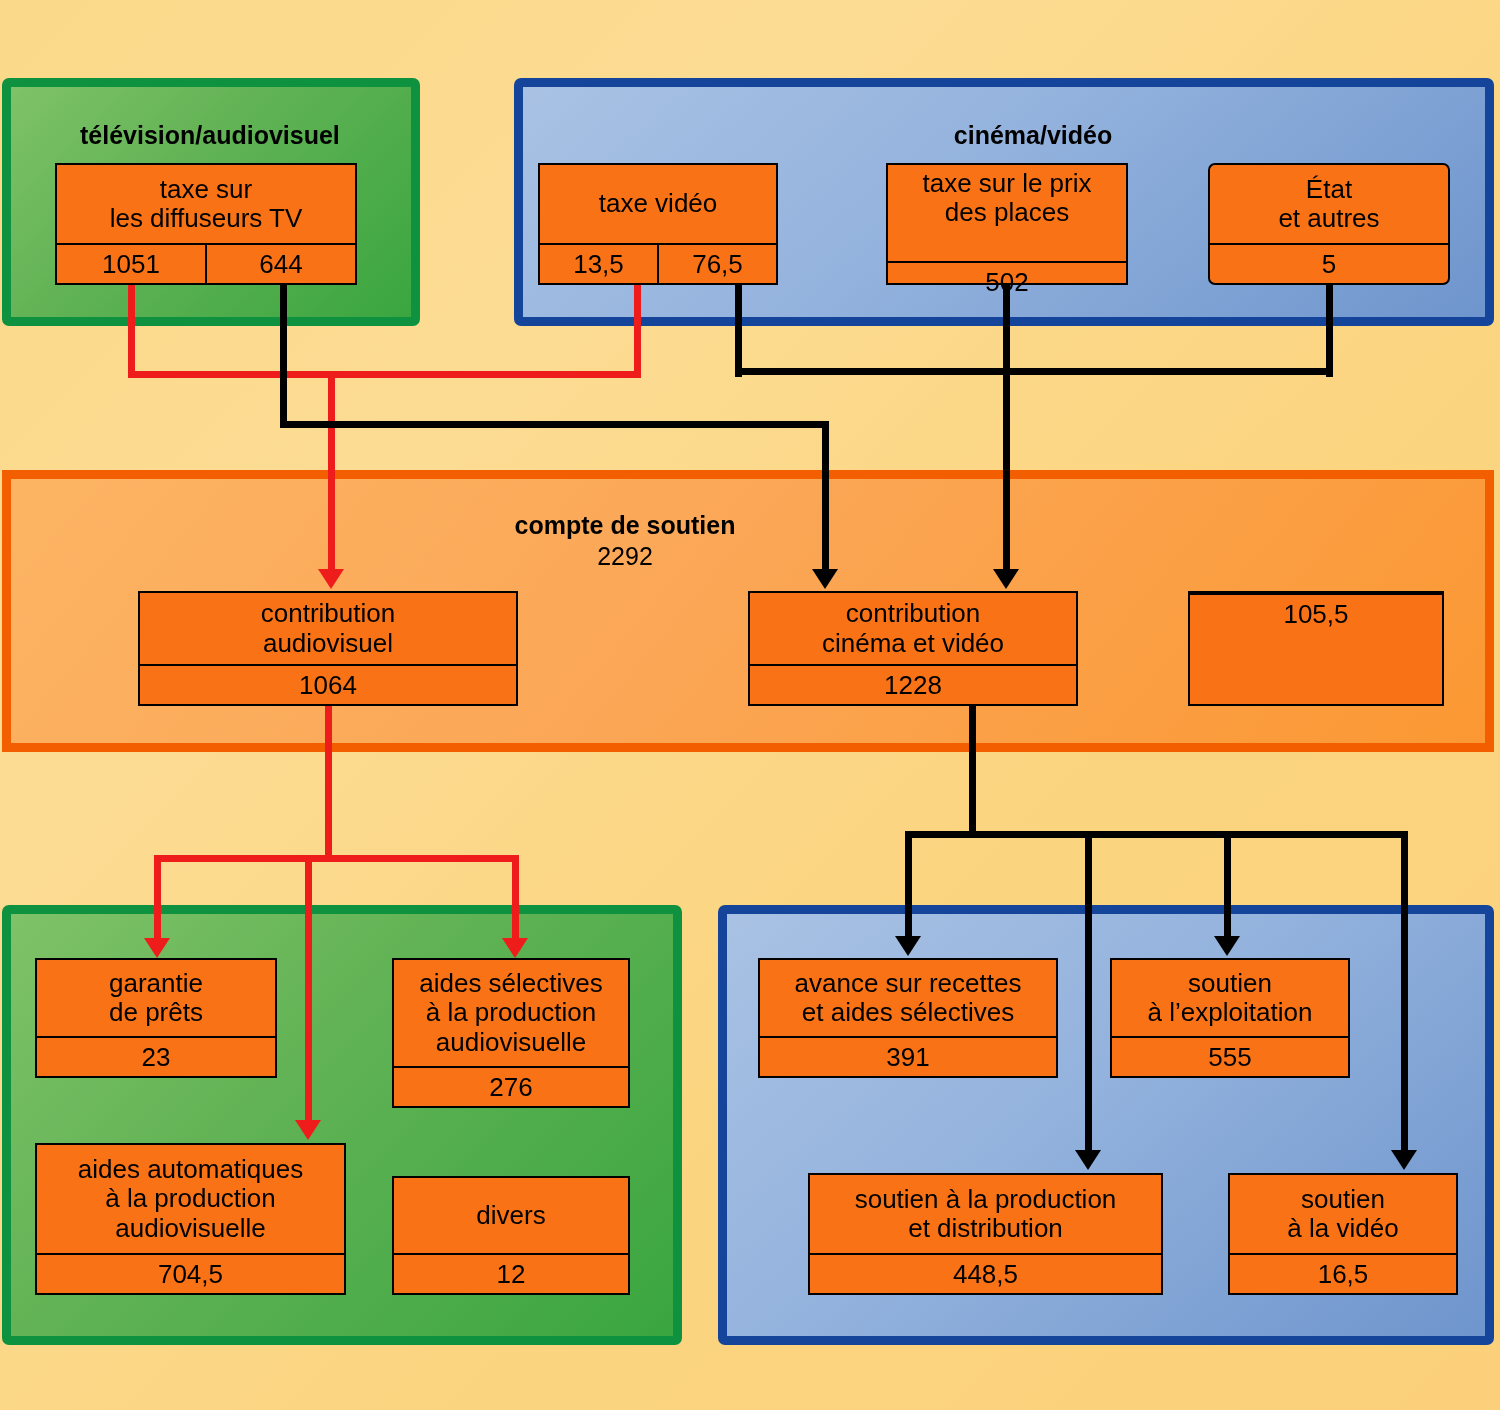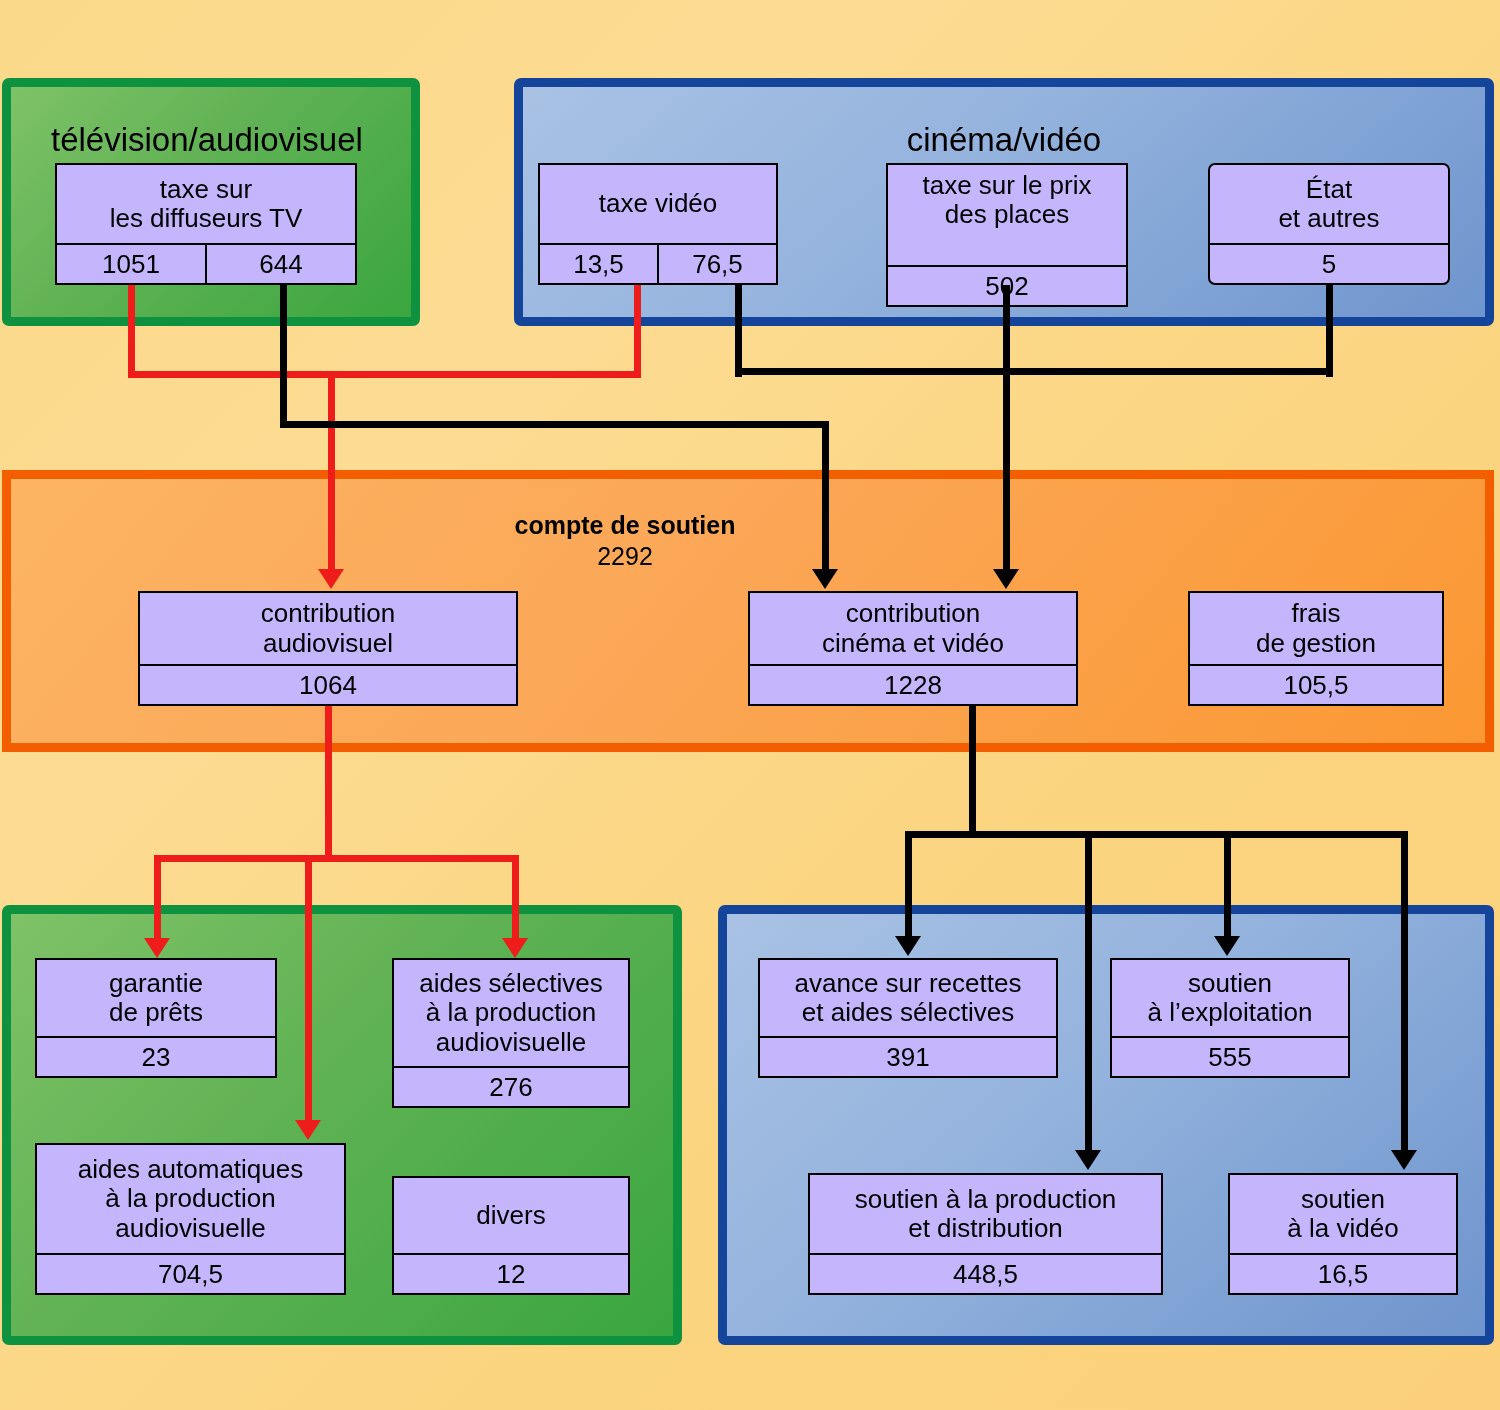--- a/index.html
+++ b/index.html
@@ -15,7 +15,7 @@
   .panel{position:absolute;box-sizing:border-box;}
   .panel .ptitle{
     position:absolute;width:100%;text-align:center;
-    font-weight:normal;font-size:33px;color:#000;
+    font-weight:bold;font-size:25px;color:#000;margin-left:29px;
   }
   .panel .ptitle.left{text-align:left;}
   .panel-green{

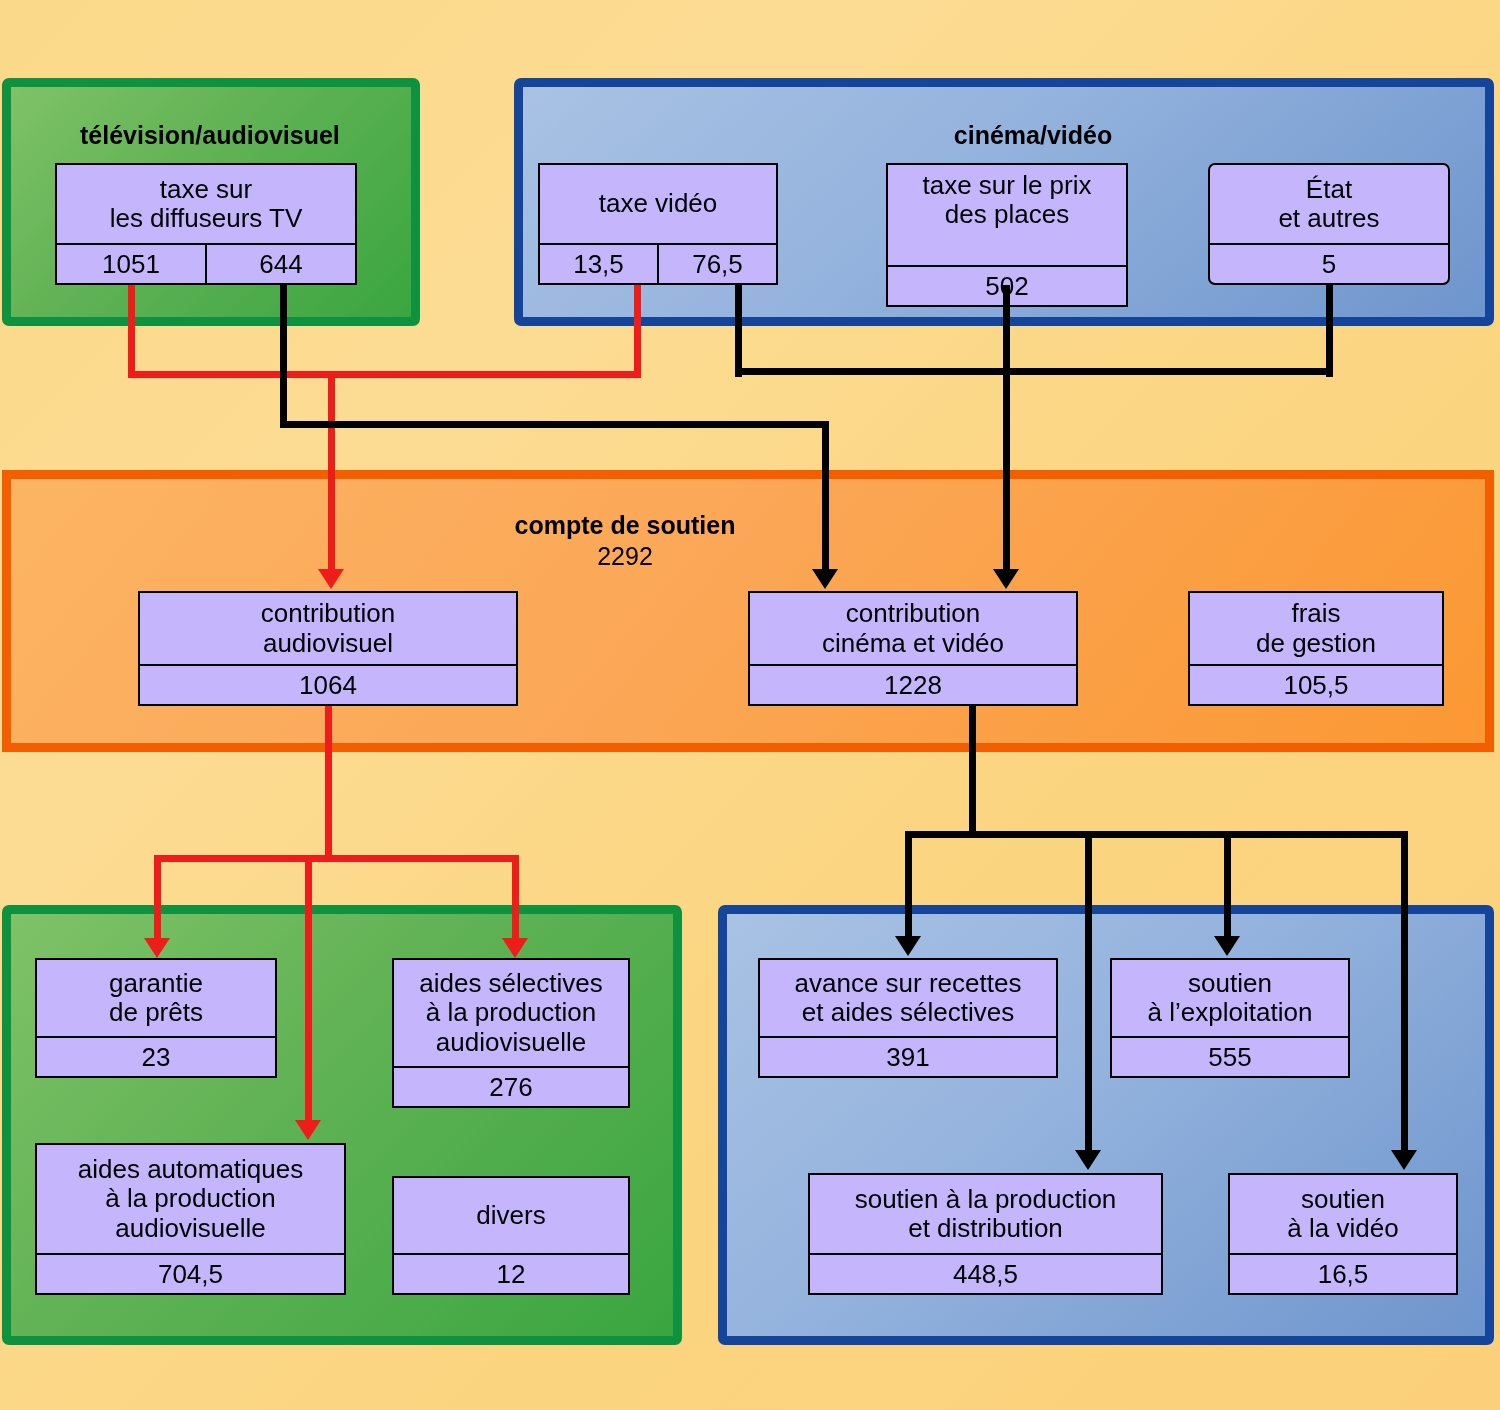--- a/index.html
+++ b/index.html
@@ -34,7 +34,7 @@
   
   .node{
     position:absolute;box-sizing:border-box;
-    background:#c4b5fd;border:2px solid #000;
+    background:#f97316;border:2px solid #000;
     display:flex;flex-direction:column;
   }
   .node .label{

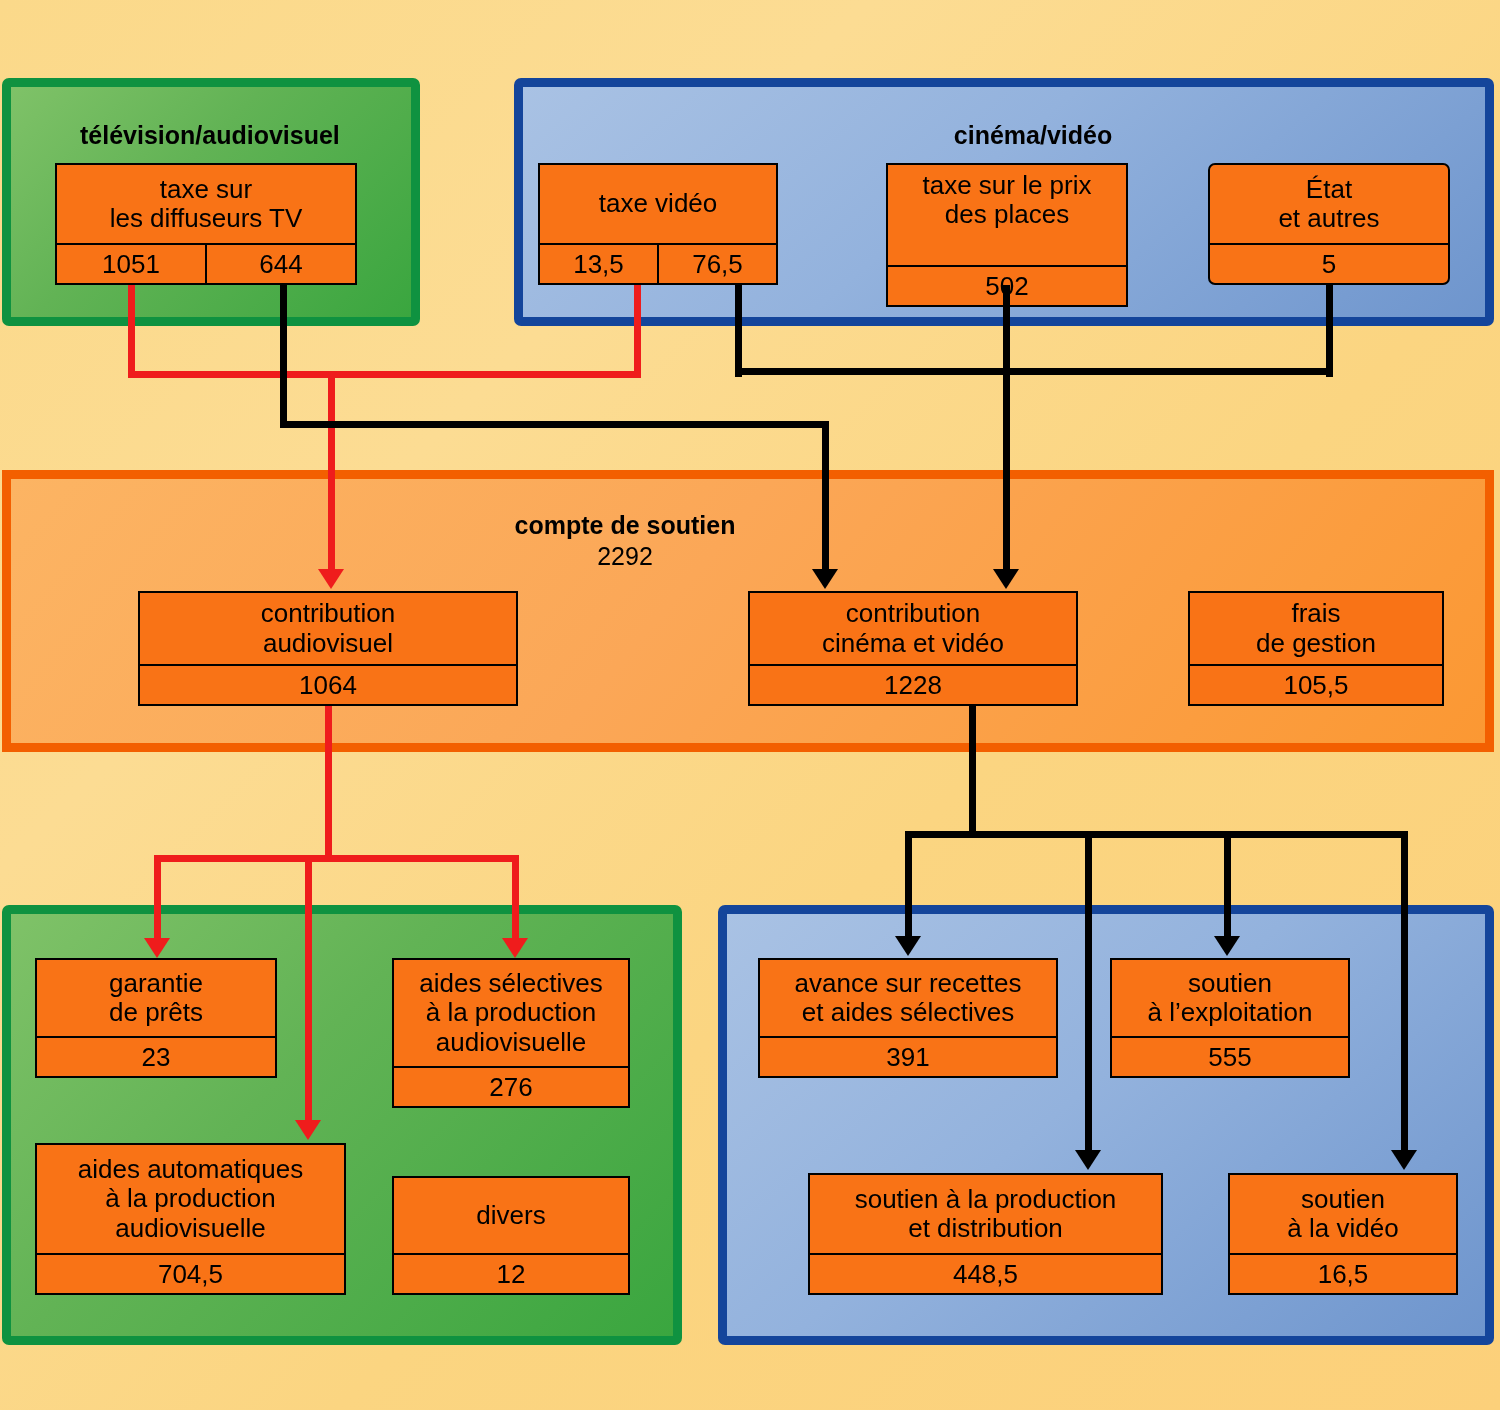--- a/index.html
+++ b/index.html
@@ -98,7 +98,7 @@
     </div>
   </div>
 
-  <div class="node" style="left:886px;top:163px;width:242px;height:144px;gap:30px;">
+  <div class="node" style="left:886px;top:163px;width:242px;height:122px;gap:30px;">
     <div class="label">taxe sur le prix
 des places</div>
     <div class="vals">

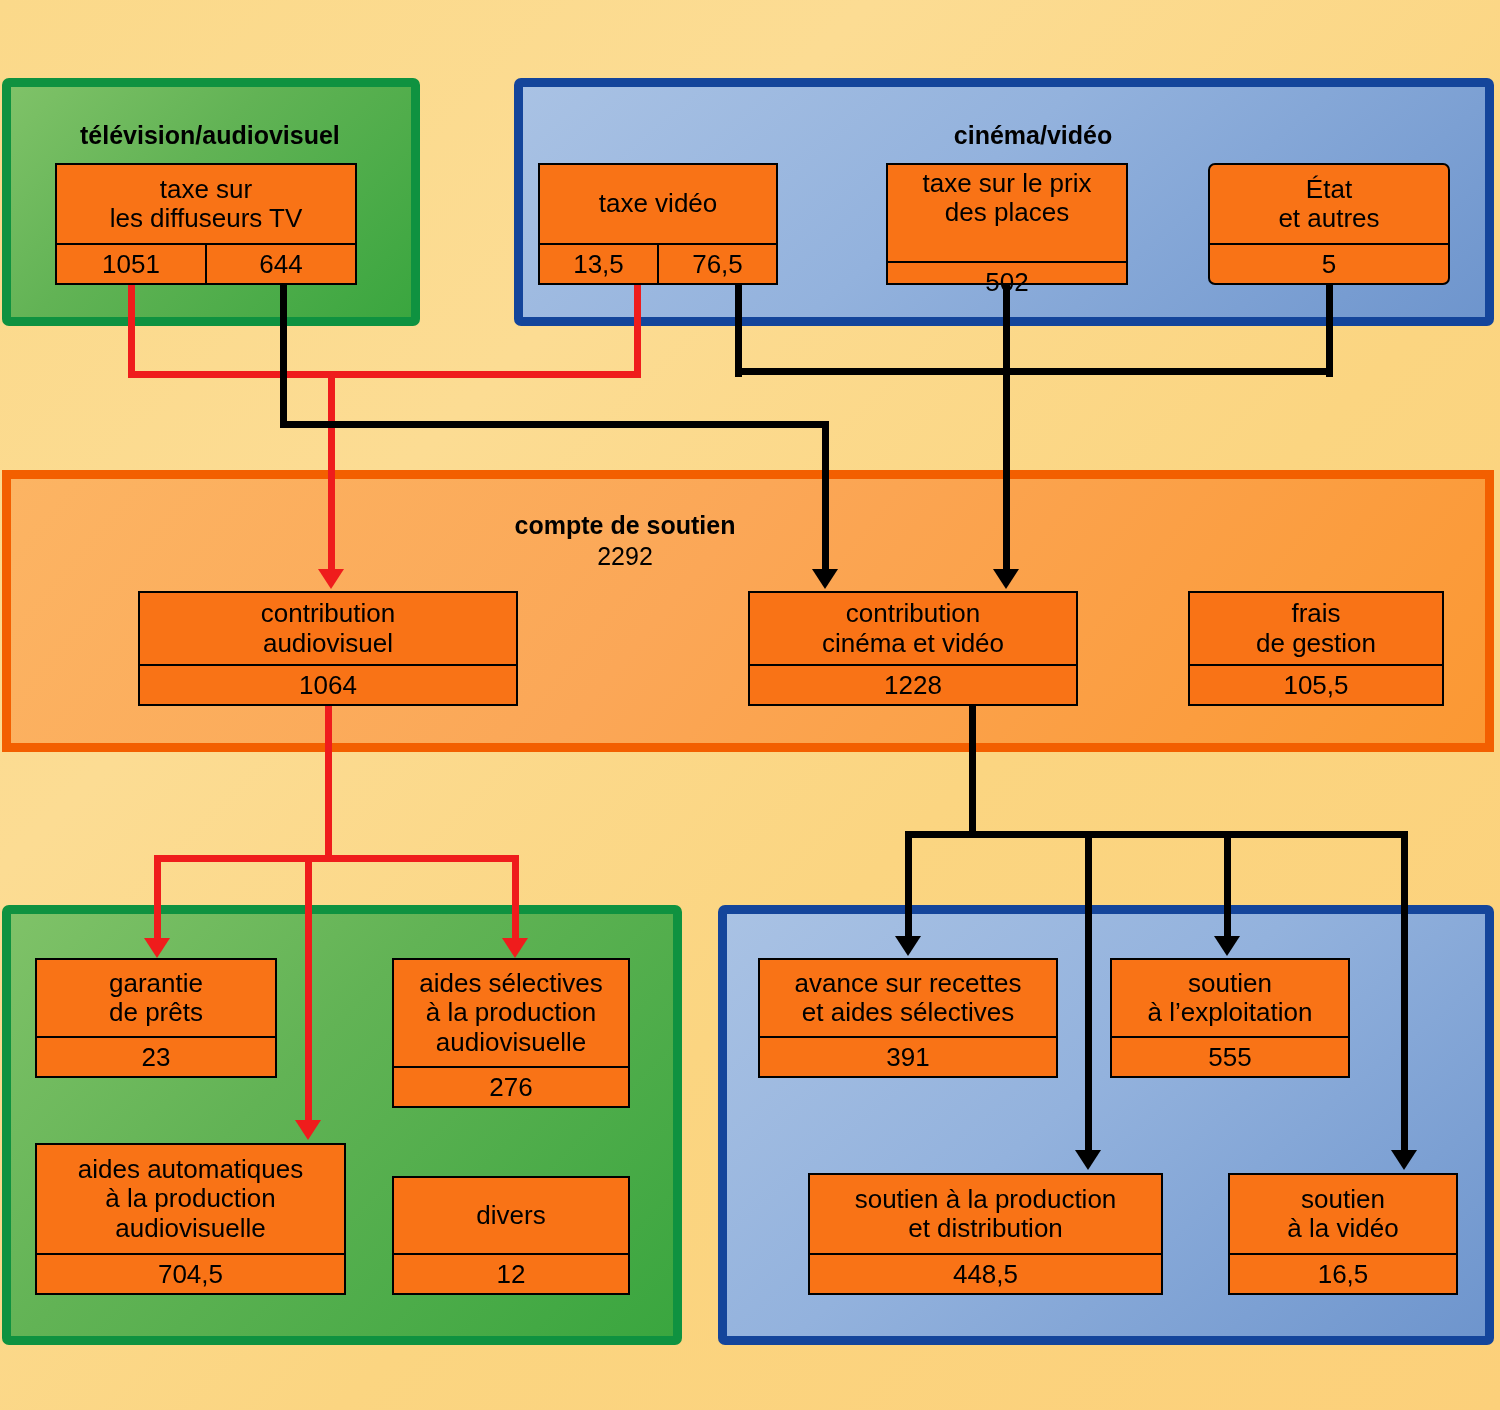--- a/index.html
+++ b/index.html
@@ -135,8 +135,6 @@
   </div>
 
   <div class="node" style="left:1188px;top:591px;width:256px;height:115px;">
-    <div class="label">frais
-de gestion</div>
     <div class="vals">
       <div class="v">105,5</div>
     </div>

